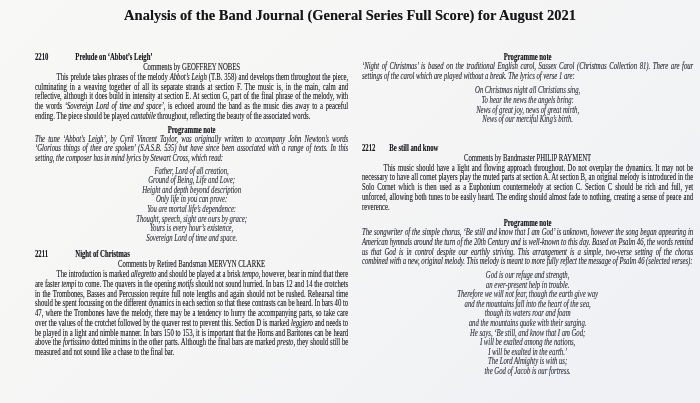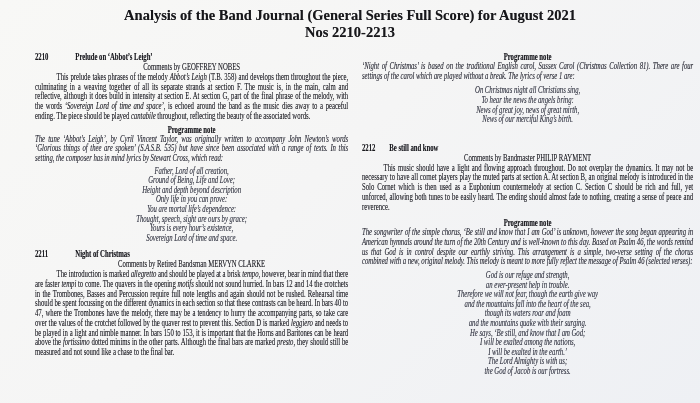--- a/index.html
+++ b/index.html
@@ -57,7 +57,6 @@
 
   <header class="doc-title">
     <div>Analysis of the Band Journal (General Series Full Score) for August 2021</div>
-    <div>Nos 2210-2213</div>
   </header>
 
   <div class="col col-left">

